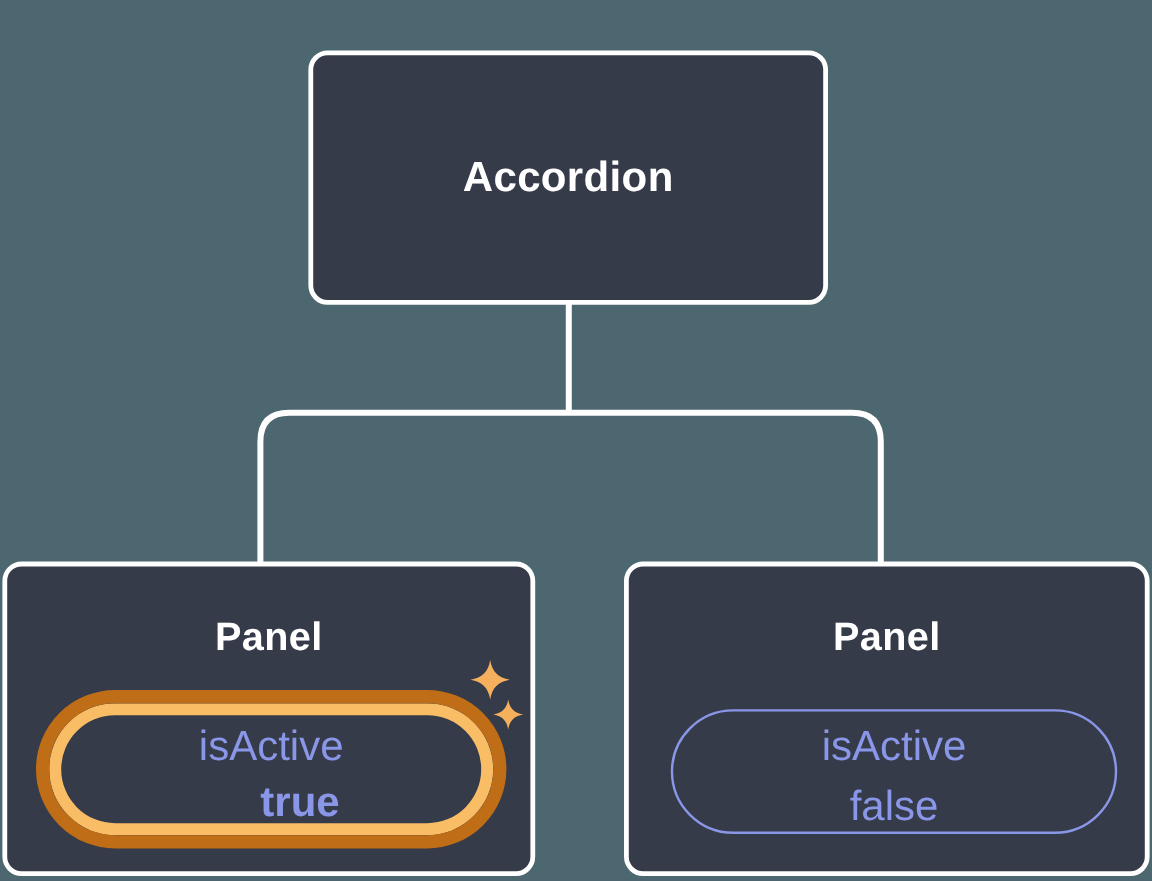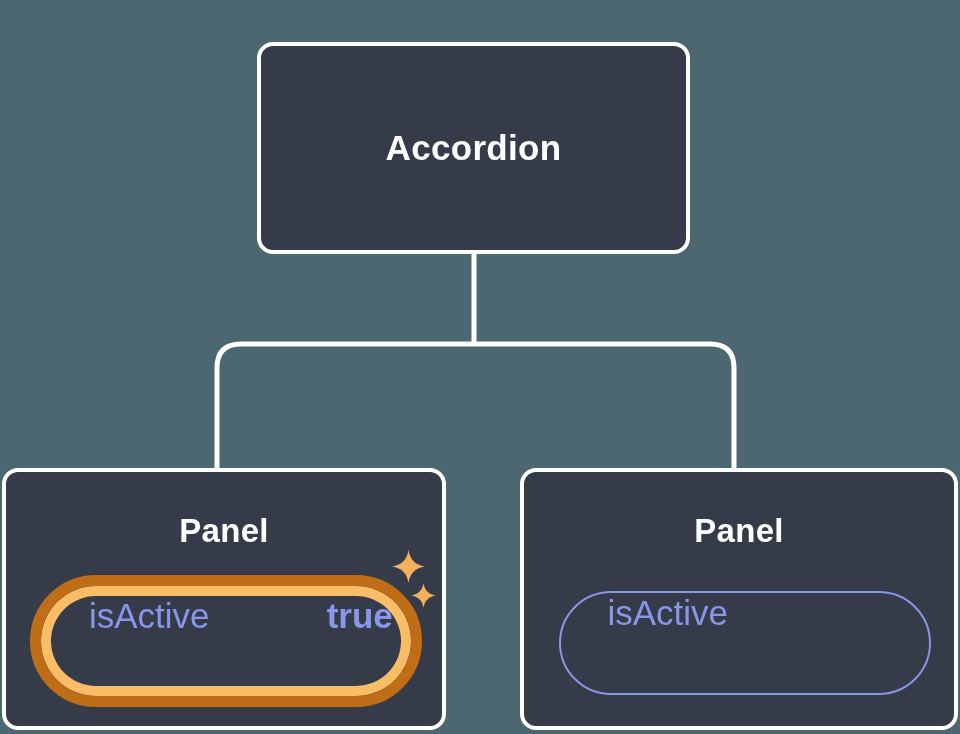--- a/index.html
+++ b/index.html
@@ -28,8 +28,9 @@
     color:#ffffff;font-size:33px;font-weight:600;letter-spacing:.3px;
   }
   .pill{
-    position:absolute;box-sizing:border-box;display:flex;align-items:flex-start;
+    position:absolute;box-sizing:border-box;display:flex;align-items:center;
     border-radius:200px;
+    flex-direction:column;
   }
   .pill .cell{
     display:flex;align-items:center;justify-content:center;

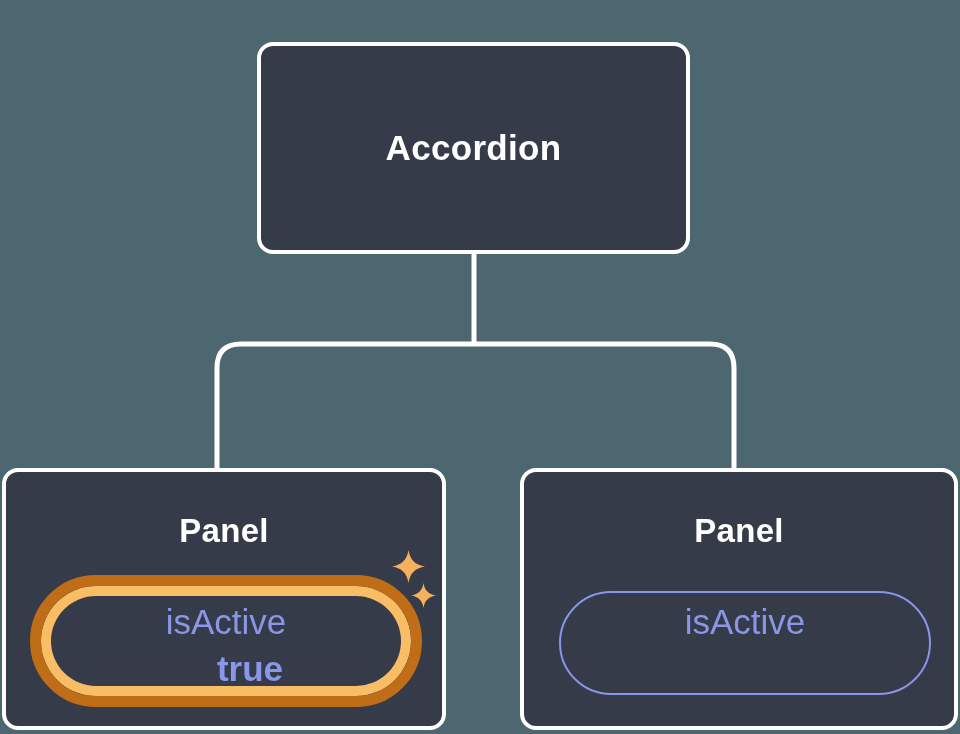--- a/index.html
+++ b/index.html
@@ -97,6 +97,7 @@
     <div class="pill pill-plain">
       <span class="cell cell-left">isActive</span>
       <span class="divider"></span>
+      <span class="cell cell-right">false</span>
     </div>
   </div>
 

